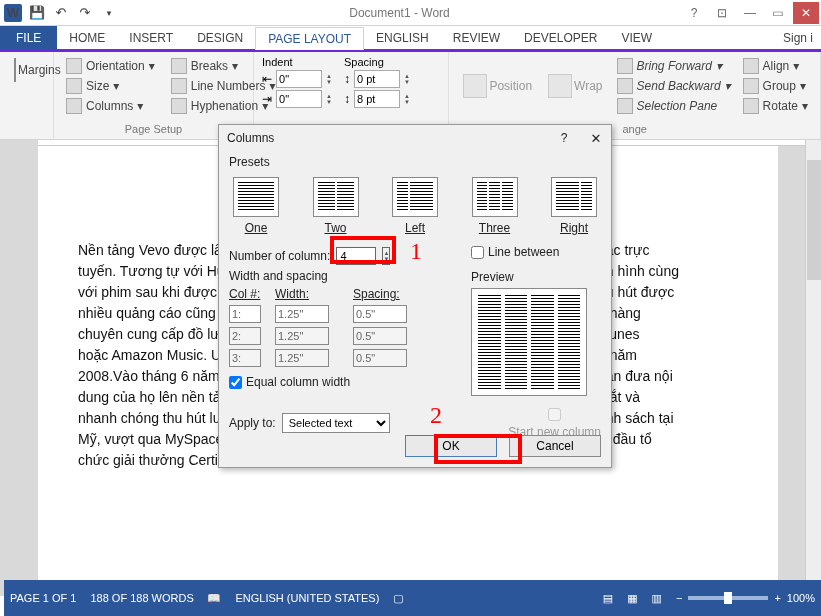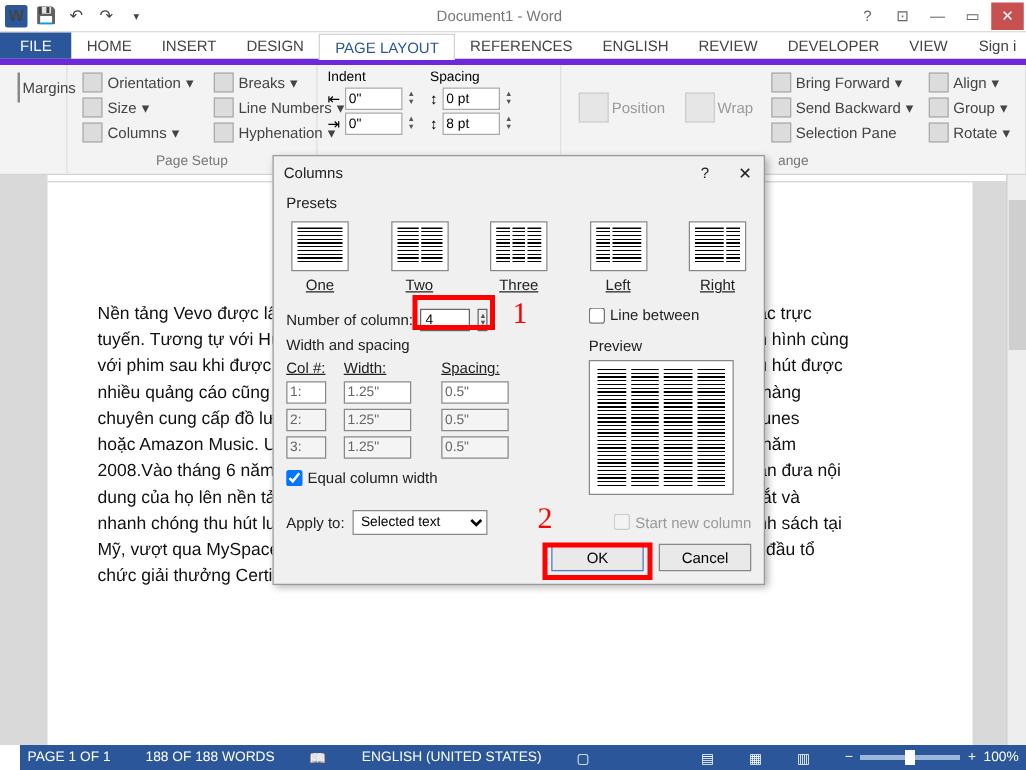--- a/index.html
+++ b/index.html
@@ -16,7 +16,7 @@
 .titlebar .closebtn { background: #c75050; color: #fff !important; }
 
 
-.tabs { height: 26px; background: #fff; border-bottom: 5px solid #6d28d9; display: flex; align-items: stretch; }
+.tabs { height: 26px; background: #fff; border-bottom: 3px solid #6d28d9; display: flex; align-items: stretch; }
 .tabs .tab { padding: 0 12px; display: flex; align-items: center; color: #444; cursor: pointer; font-size: 12px; }
 .tabs .filetab { background: #2b579a; color: #fff; padding: 0 16px; }
 .tabs .active { border: 1px solid #d4d4d4; border-bottom: none; color: #2b579a; background: #fff; position: relative; top: 1px; }

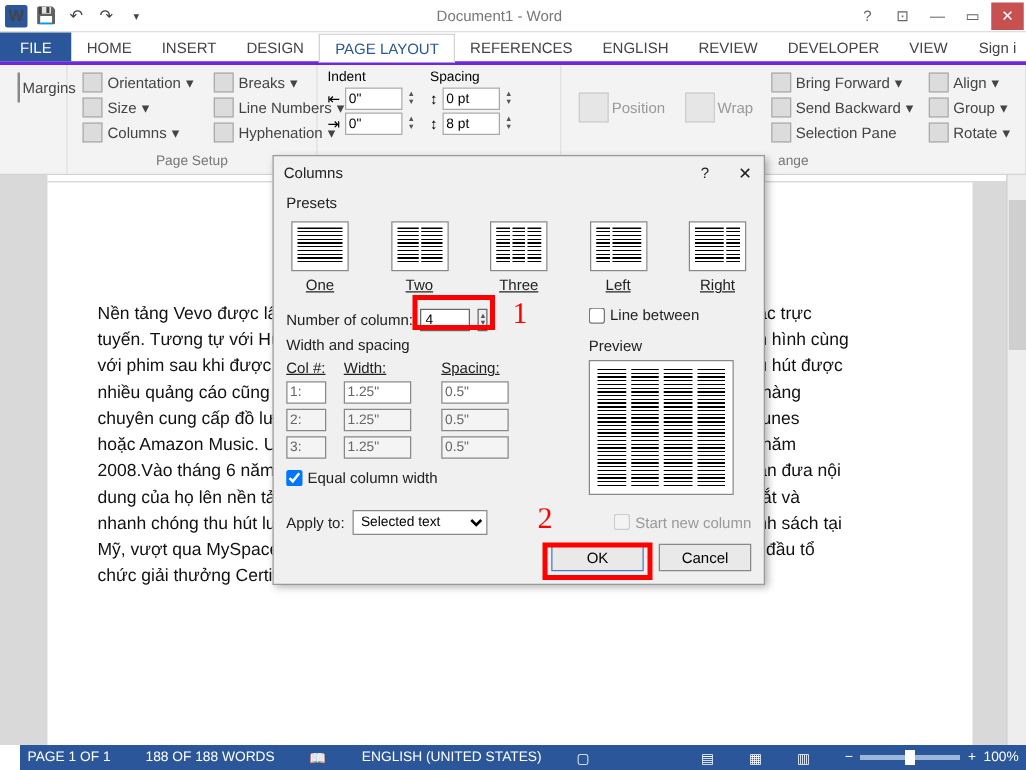--- a/index.html
+++ b/index.html
@@ -112,7 +112,6 @@
   <div class="tab">INSERT</div>
   <div class="tab">DESIGN</div>
   <div class="tab active">PAGE LAYOUT</div>
-  <div class="tab">REFERENCES</div>
   <div class="tab">ENGLISH</div>
   <div class="tab">REVIEW</div>
   <div class="tab">DEVELOPER</div>

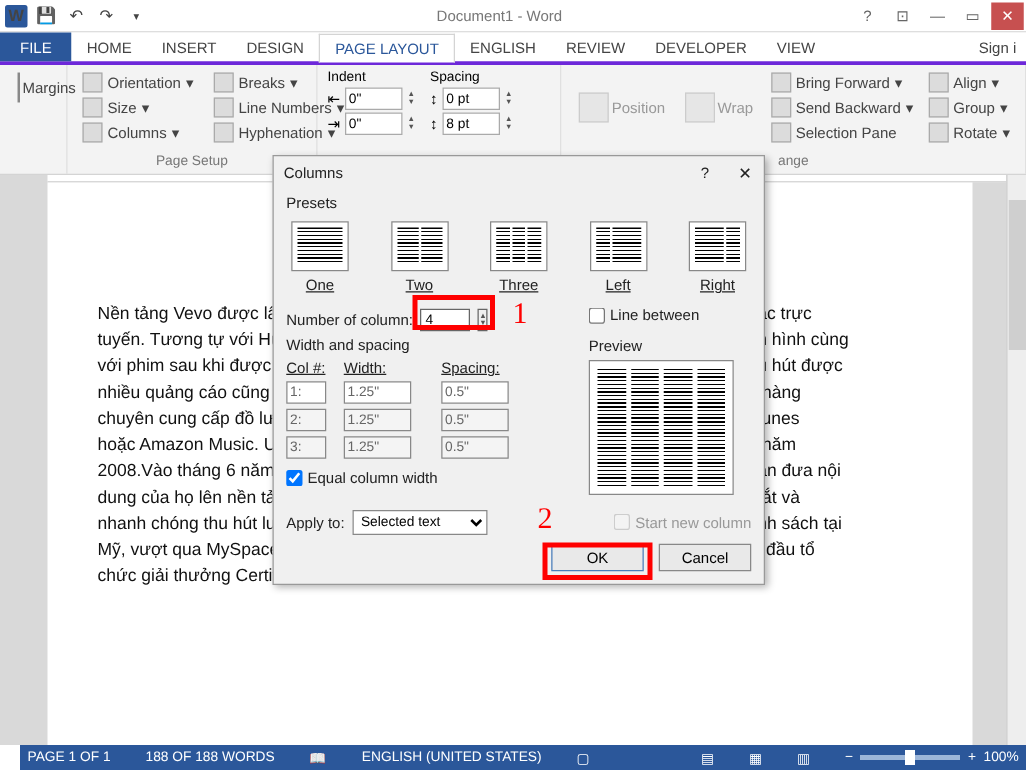--- a/index.html
+++ b/index.html
@@ -181,7 +181,7 @@
           <span class="bigicon"></span>
           <span>Wrap</span>
         </div>
-      <div style="color:#999;">
+      <div style="color:#999;font-style:italic;">
         <div class="rbtn"><span class="ricon"></span><span>Bring Forward</span> ▾</div>
         <div class="rbtn"><span class="ricon"></span><span>Send Backward</span> ▾</div>
         <div class="rbtn">

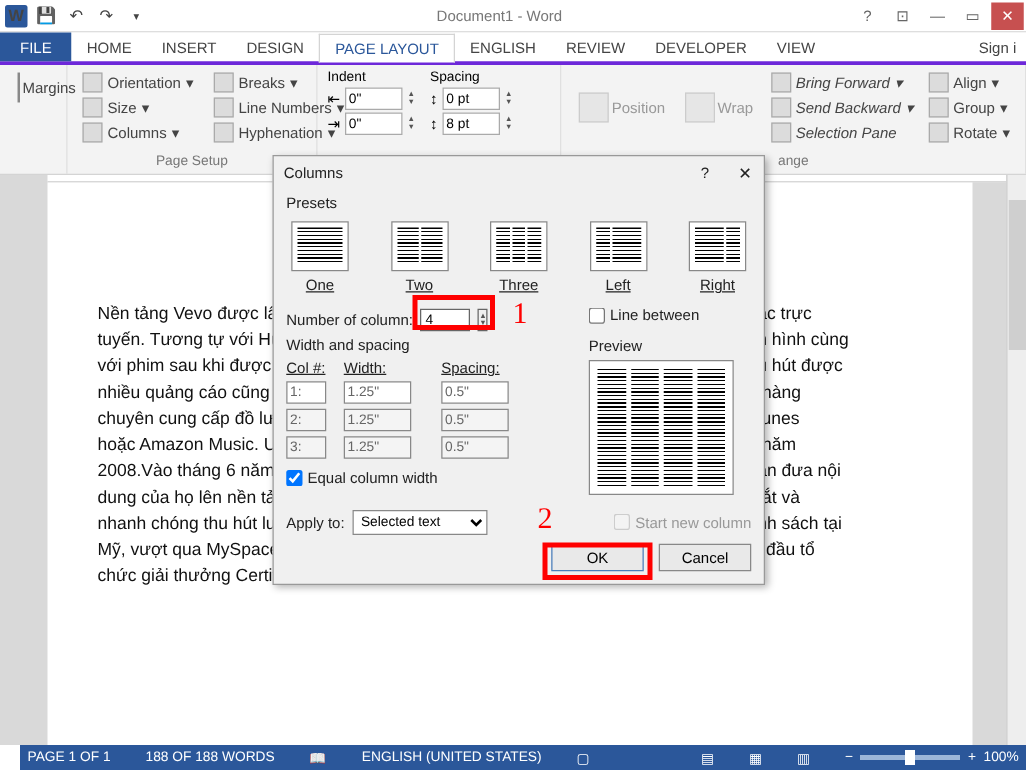--- a/index.html
+++ b/index.html
@@ -254,17 +254,17 @@
       <div class="preset">
           <div class="pic">
             <div class="col"></div>
+            <div class="col rf"></div>
+          </div>
+          <div class="lbl">Left</div>
+        </div>
+      <div class="preset">
+          <div class="pic">
+            <div class="col"></div>
             <div class="col"></div>
             <div class="col"></div>
           </div>
           <div class="lbl">Three</div>
-        </div>
-      <div class="preset">
-          <div class="pic">
-            <div class="col"></div>
-            <div class="col rf"></div>
-          </div>
-          <div class="lbl">Left</div>
         </div>
       <div class="preset">
           <div class="pic">

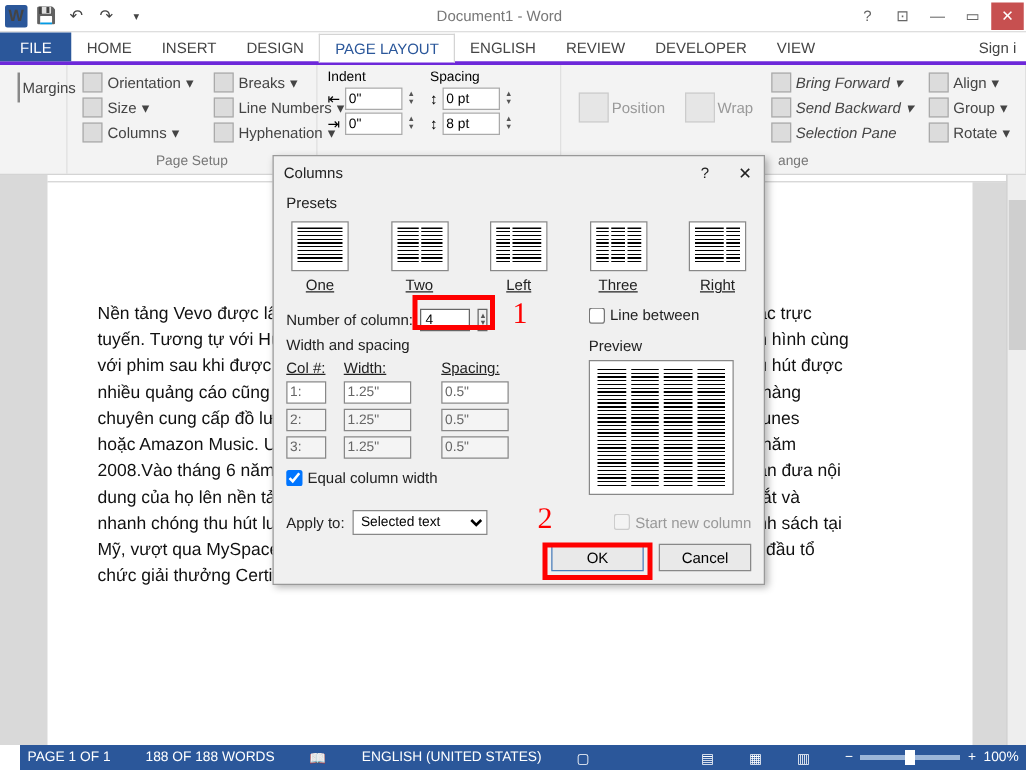--- a/index.html
+++ b/index.html
@@ -326,7 +326,7 @@
         <option>Selected text</option>
       </select>
       <div style="flex:1;"></div>
-      <div class="chk" style="color:#999;">
+      <div class="chk" style="color:#999;flex-direction:column;">
         <input type="checkbox" disabled="" style="">
         <span>Start new column</span>
       </div>

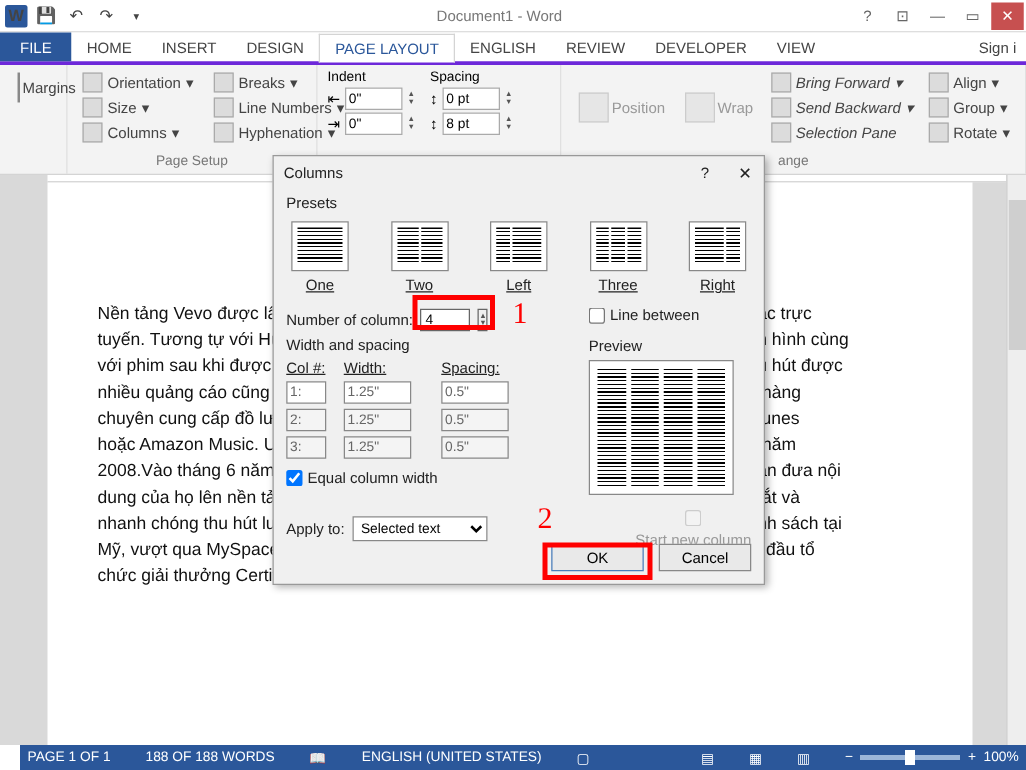--- a/index.html
+++ b/index.html
@@ -68,7 +68,7 @@
 .previewbox .pc { flex: 1; background: repeating-linear-gradient(#000,#000 1px,#fff 1px,#fff 3px); }
 .dlg-select { width: 108px; height: 20px; border: 1px solid #888; font-size: 11px; background: #fff; padding-left: 2px; }
 .dlg-buttons { display: flex; gap: 12px; position: absolute; right: 10px; bottom: 10px; }
-.dlg-btn { width: 74px; height: 22px; border: 1px solid #888; background: #e9e9e9; cursor: pointer; font-size: 12px; }
+.dlg-btn { width: 92px; height: 22px; border: 1px solid #888; background: #e9e9e9; cursor: pointer; font-size: 12px; }
 .dlg-btn.ok { border: 1px solid #4a7ebb; background: #e9e9e9; }
 
 .redbox { position: absolute; border: 4px solid red; z-index: 50; pointer-events: none; }

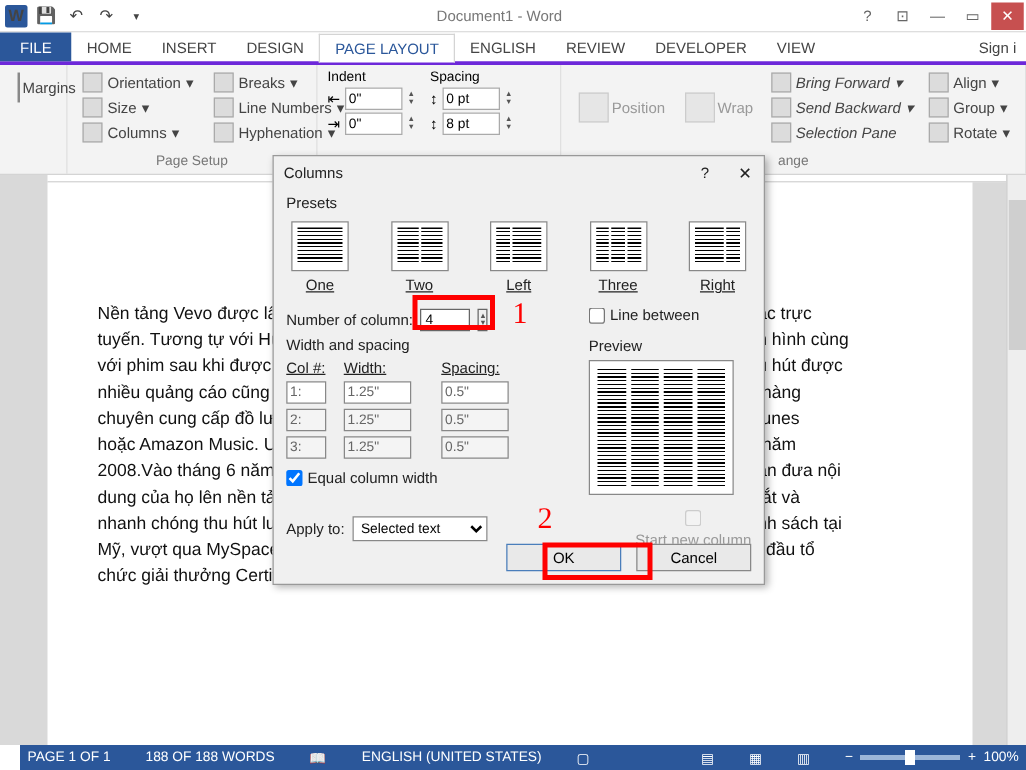--- a/index.html
+++ b/index.html
@@ -75,7 +75,7 @@
 .redlabel { position: absolute; color: red; font-size: 24px; font-weight: 400; z-index: 51; font-family: serif; }
 
 
-.status { position: absolute; left: 16px; right: 0; bottom: 0; height: 20px; background: #2b579a; color: #fff; font-size: 11px; display: flex; align-items: center; padding: 0 6px; gap: 28px; }
+.status { position: absolute; left: 4px; right: 0; bottom: 0; height: 36px; background: #2b579a; color: #fff; font-size: 11px; display: flex; align-items: center; padding: 0 6px; gap: 14px; }
 .status .spacer { flex: 1; }
 .status .zoom { display: flex; align-items: center; gap: 6px; }
 .zoom-track { width: 80px; height: 4px; background: #9cb6d9; position: relative; }

